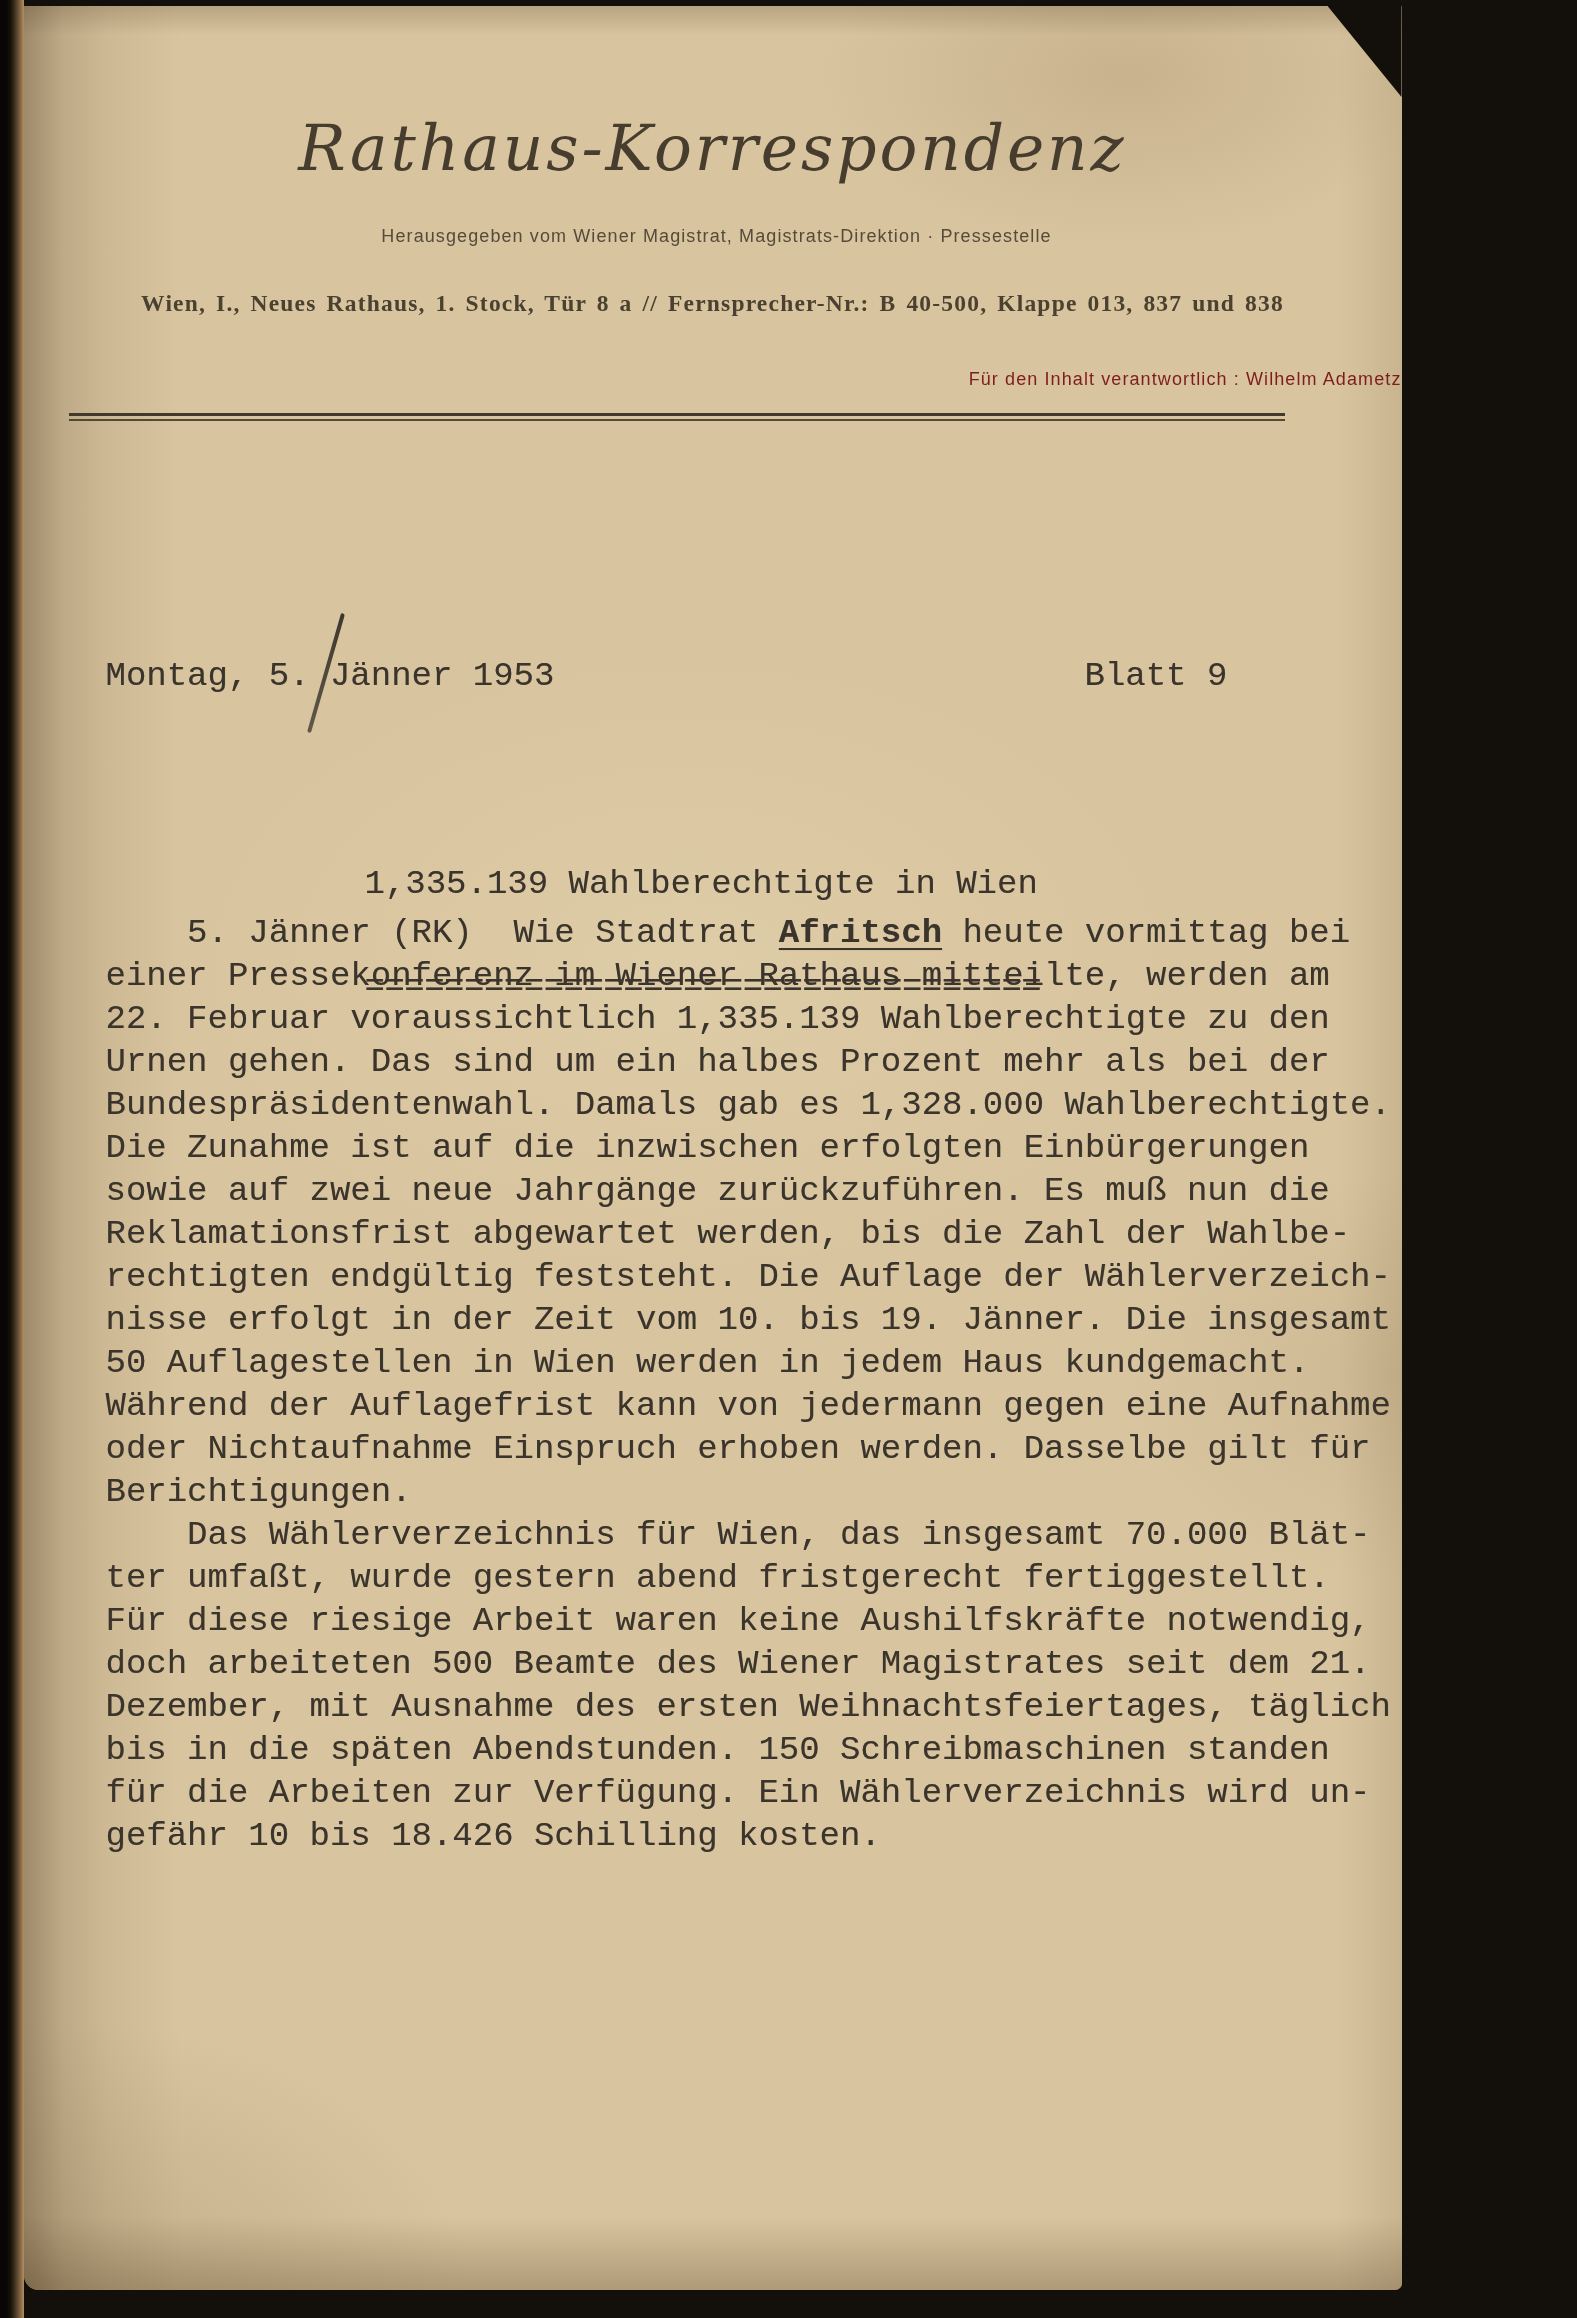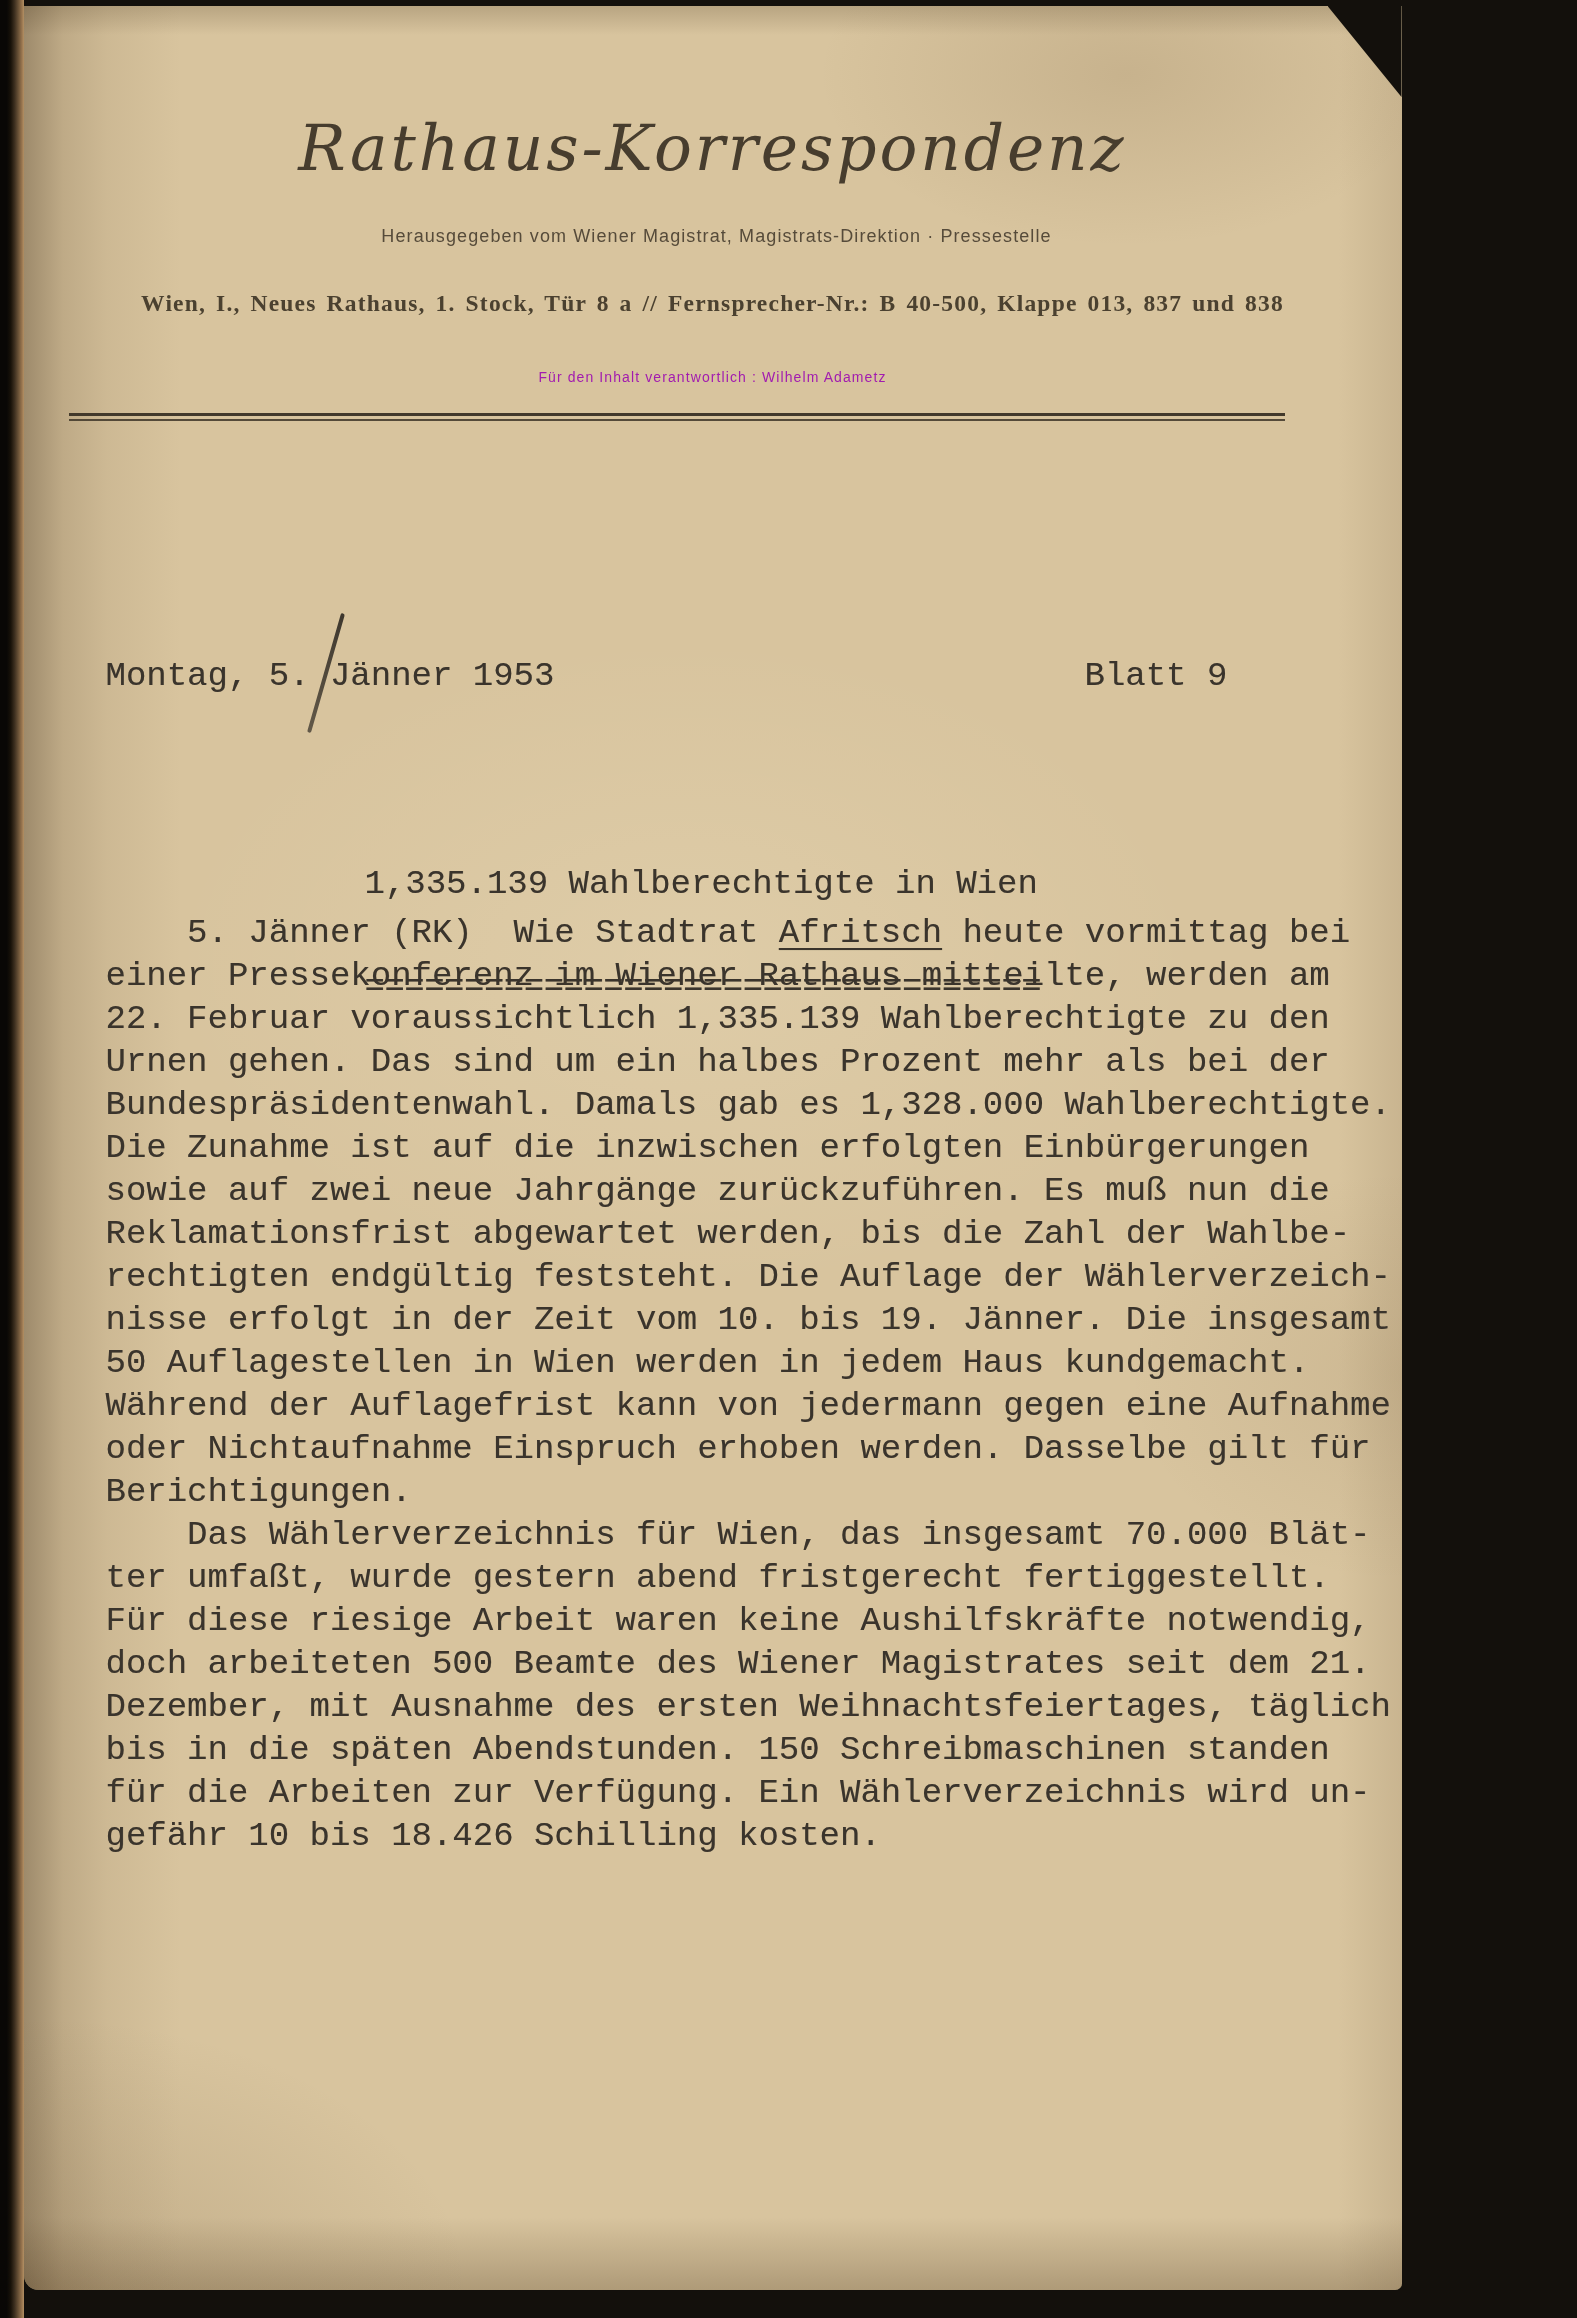--- a/index.html
+++ b/index.html
@@ -58,8 +58,8 @@
     font-family:Liberation Serif, serif;
   }
   .responsible{
-    position:absolute;top:363px;left:0;right:0;text-align:center;
-    font-size:14px;letter-spacing:1.1px;color:#a21caf;
+    position:absolute;top:363px;left:0;right:0;text-align:right;
+    font-size:18px;letter-spacing:1.1px;color:#7f1d1d;
   }
   .double-rule{
     position:absolute;top:407px;left:45px;right:117px;height:9.8px;

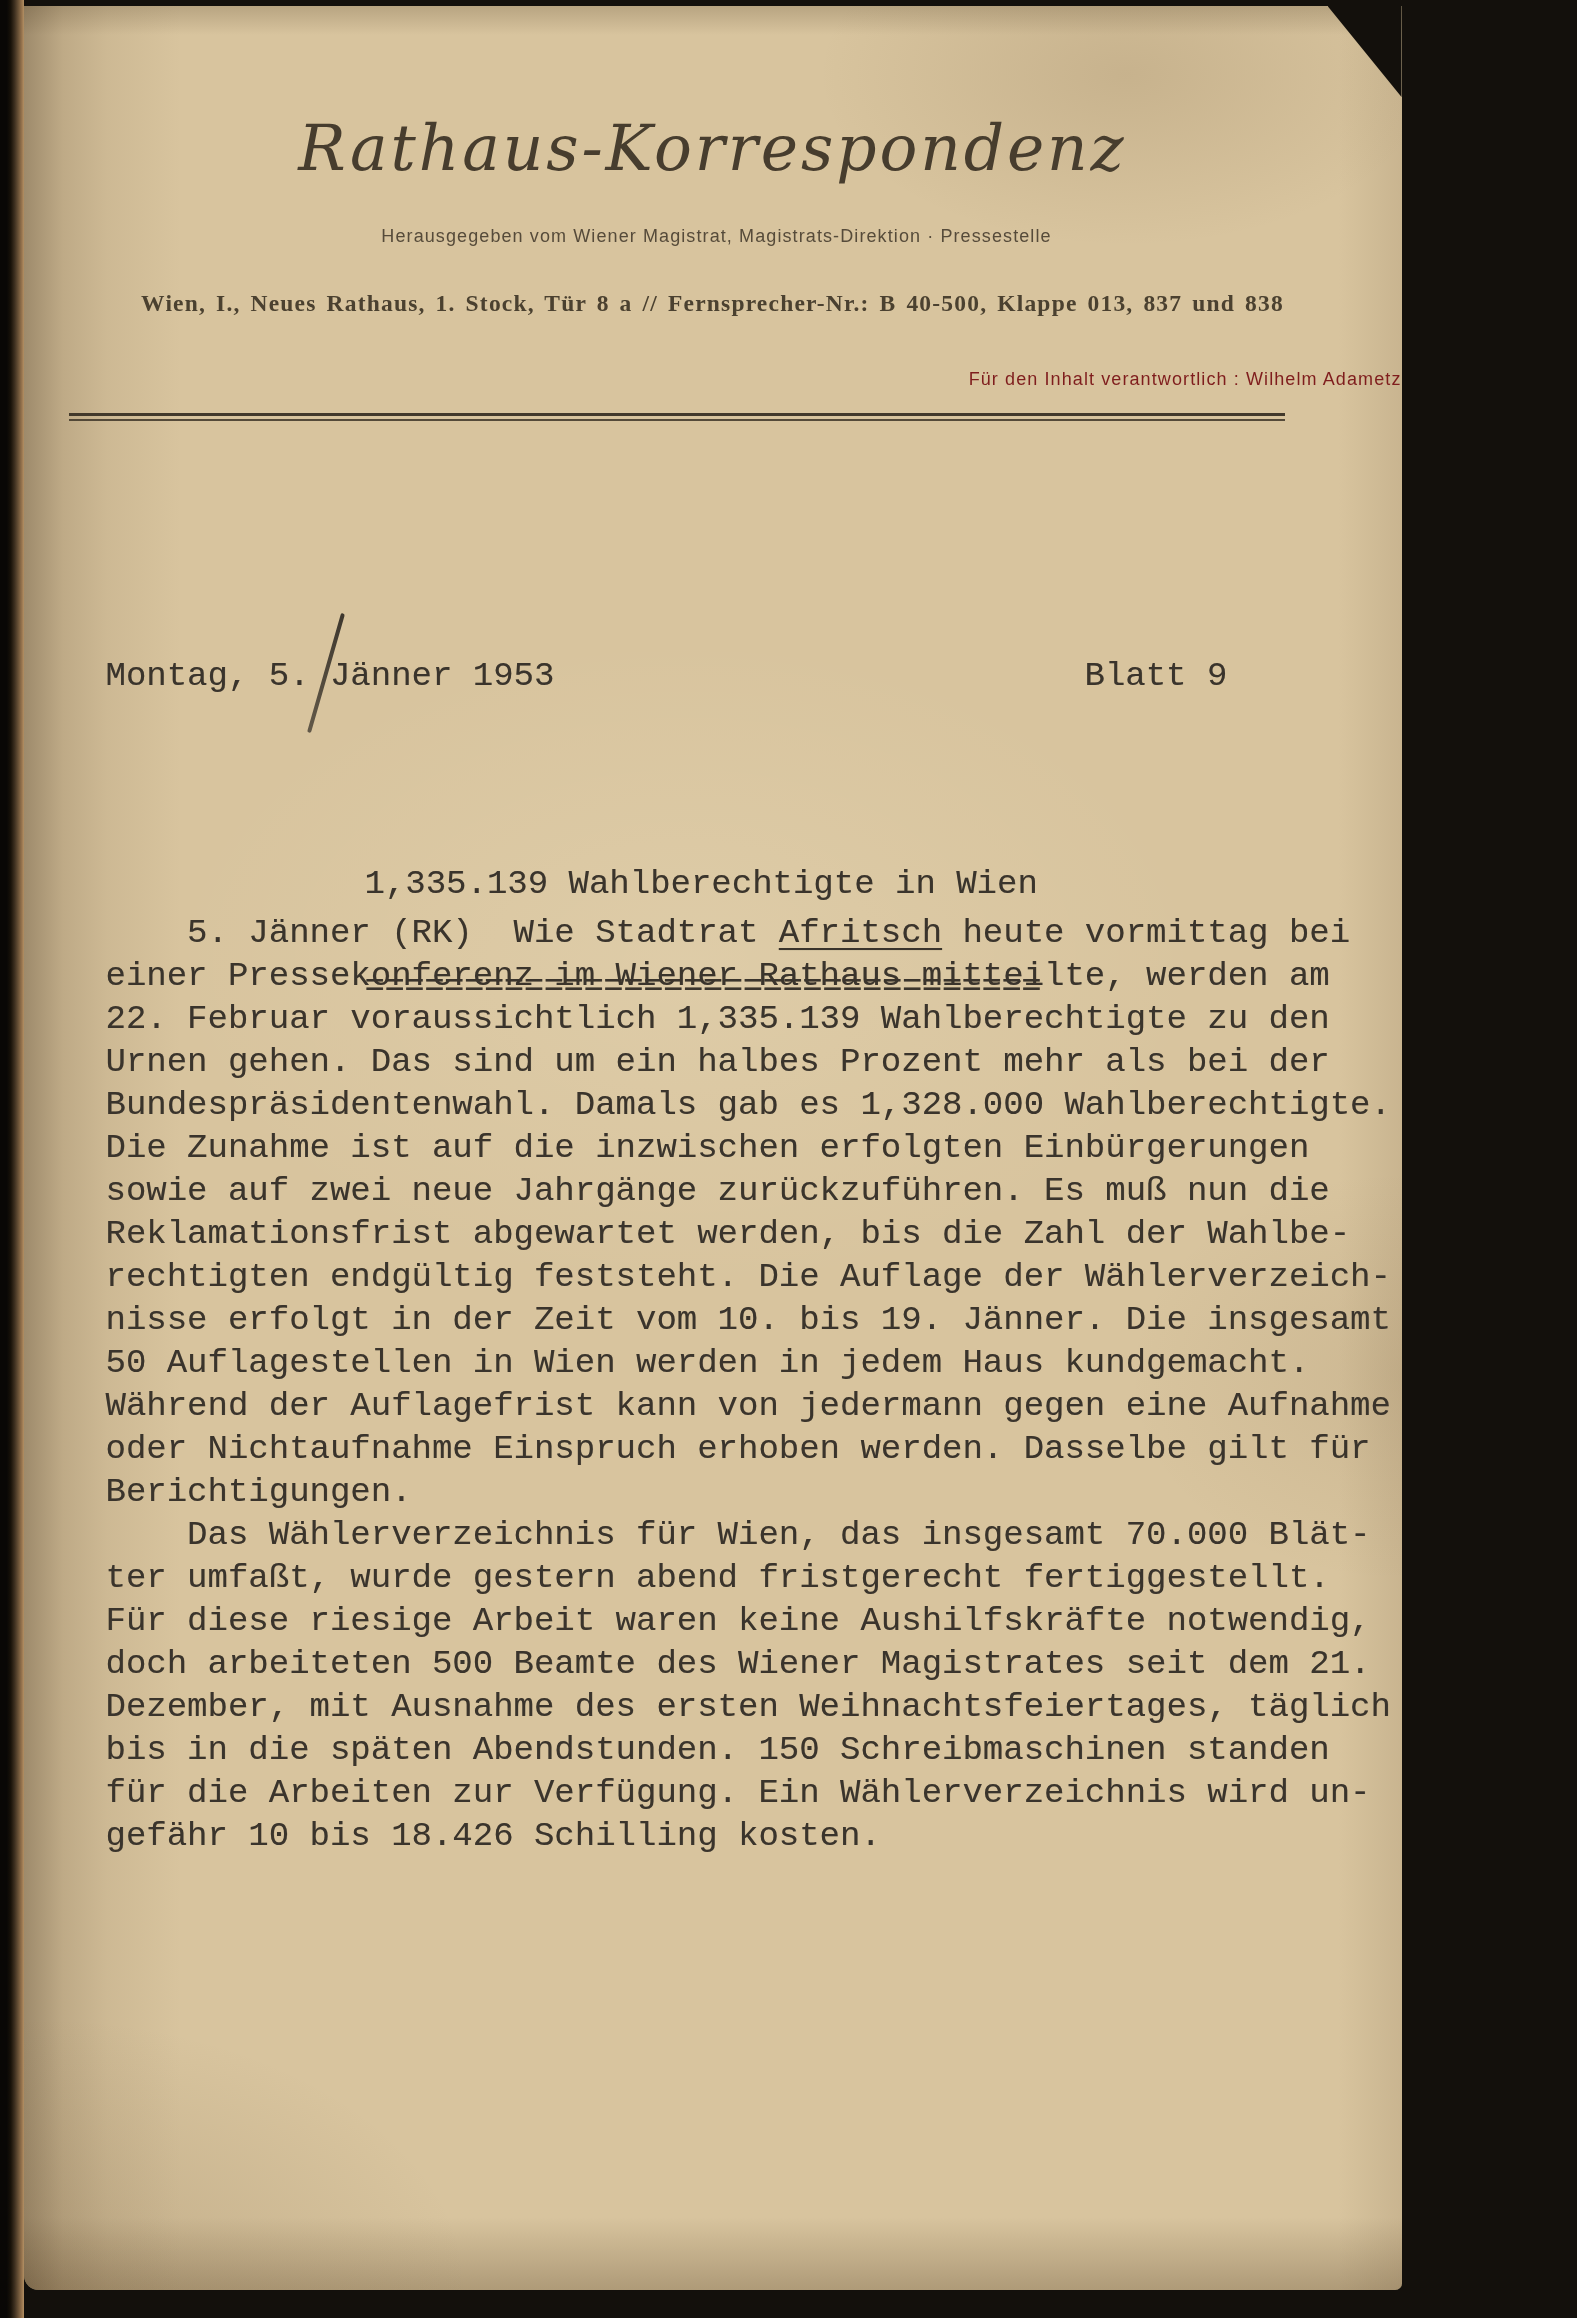--- a/index.html
+++ b/index.html
@@ -84,7 +84,7 @@
   .headline .hl-underline{margin-top:1px;letter-spacing:-0.5px;}
   .article-body{position:absolute;top:906px;left:82px;}
   .tw-line{white-space:pre;}
-  .underlined{text-decoration:underline;text-decoration-thickness:2.4px;text-underline-offset:5.9px;}
+  .underlined{text-decoration:underline;text-decoration-thickness:2.4px;text-underline-offset:5.9px;font-weight:bold;}
   .stray-dots{
     position:absolute;left:1462px;top:1272px;width:3.9px;height:3.9px;border-radius:50%;
     background:rgba(62,54,42,0.75);

